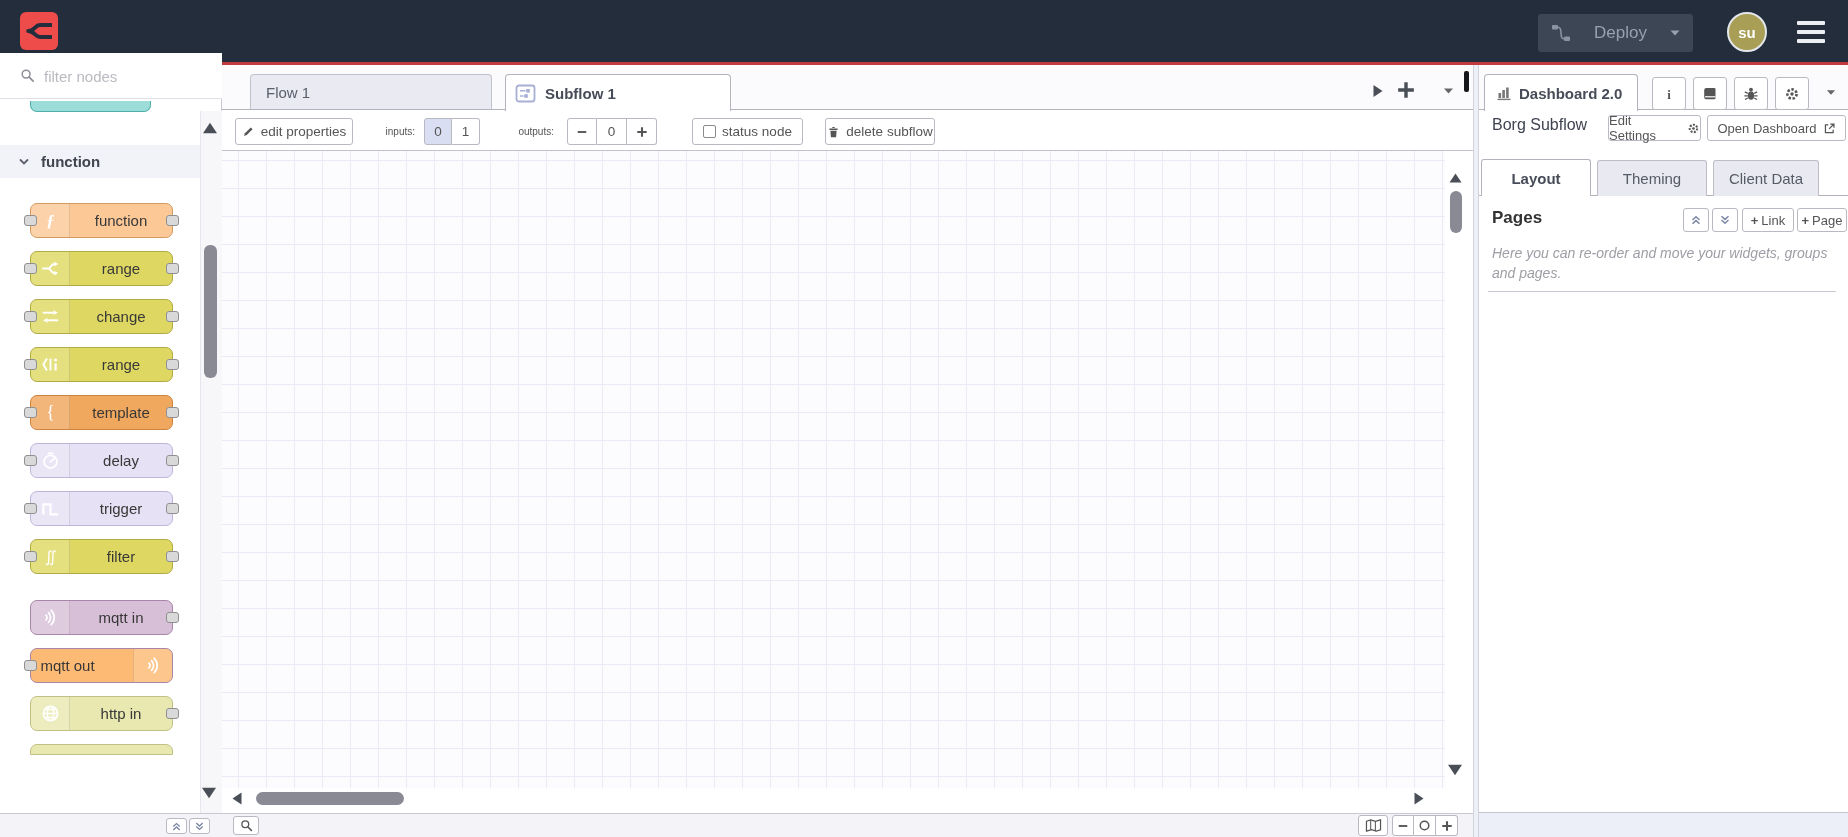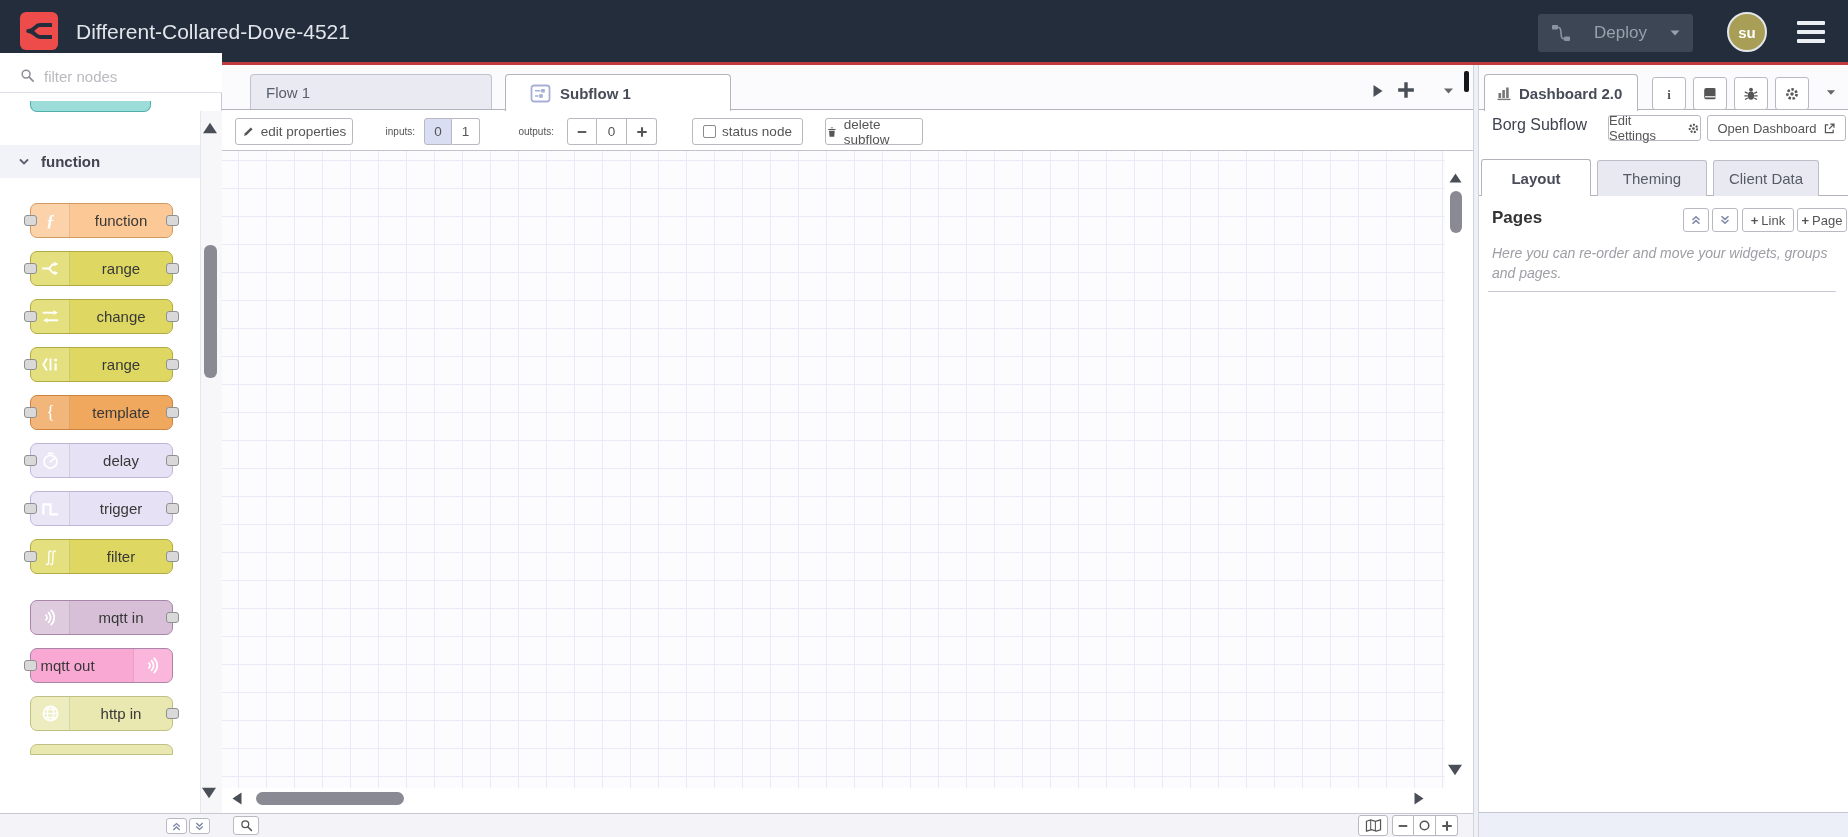--- a/index.html
+++ b/index.html
@@ -87,7 +87,6 @@
     <div class="logo"><span class="ic"><svg viewBox="0 0 24 24">
             <path d="M2,12 C8,12 8,6.5 13,6.5 L23,6.5 M2,12 C8,12 8,17.5 13,17.5 L23,17.5" fill="none" stroke="#232d3c" stroke-width="3.6" stroke-linecap="round"></path>
           </svg></span></div>
-    <div class="title">Different-Collared-Dove-4521</div>
     <div class="deploy">
       <span class="ic" style="width:22px;height:20px;">
           <svg viewBox="0 0 20 20">

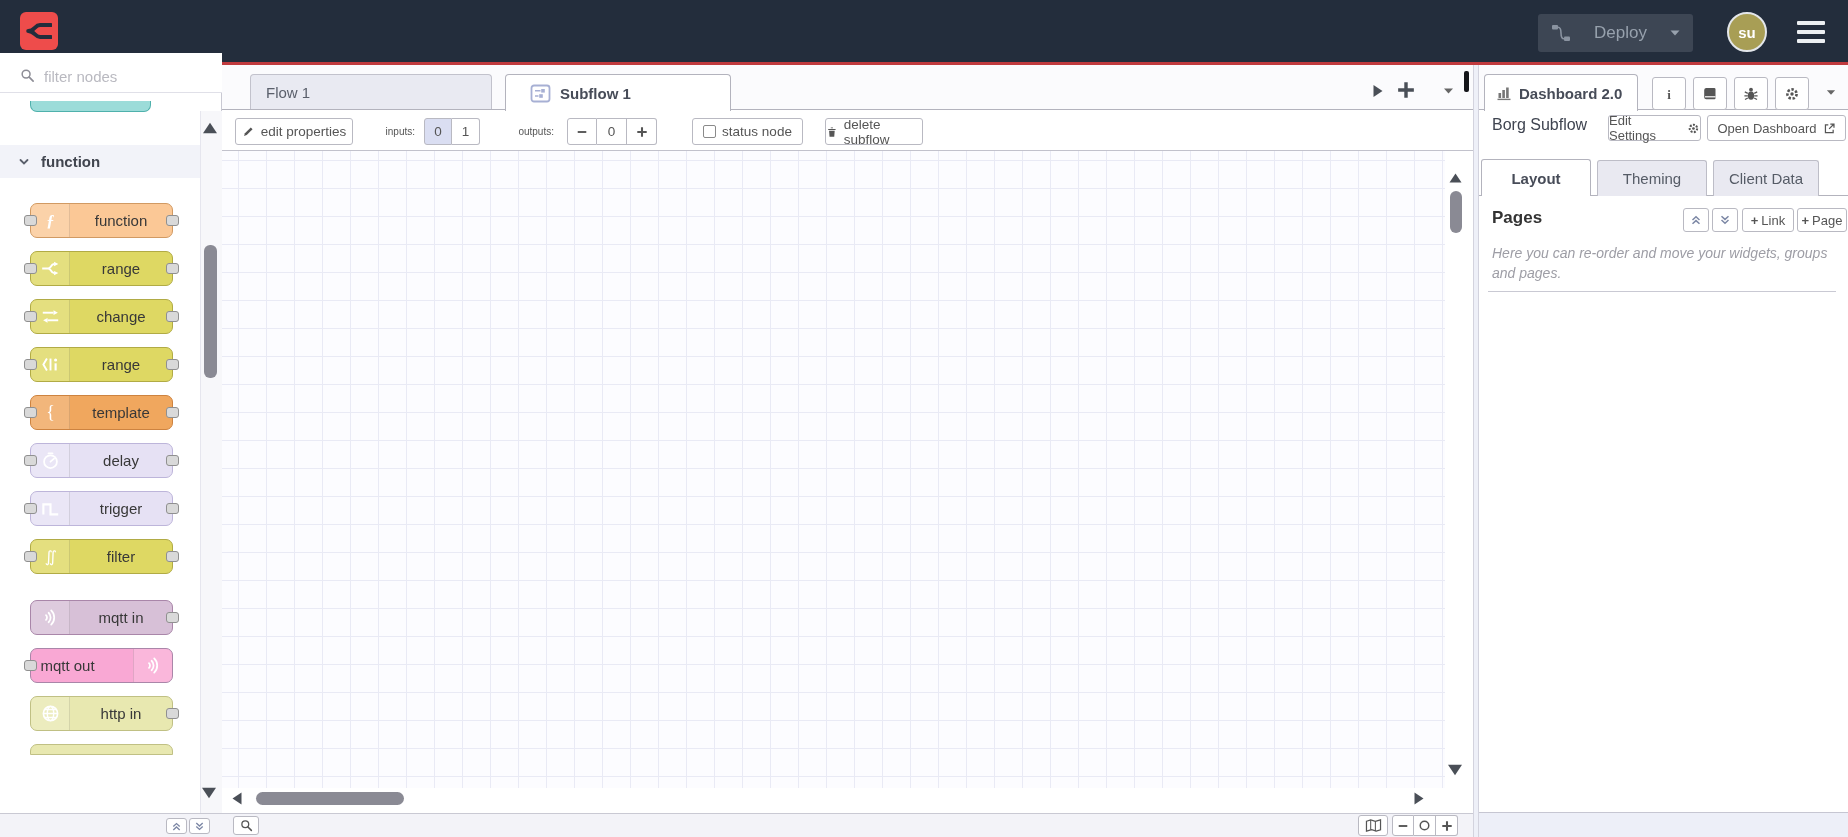--- a/index.html
+++ b/index.html
@@ -20,7 +20,7 @@
 
   
   .palette{left:0;top:65px;width:222px;height:748px;background:#fff;border-right:1px solid #c9c9d3;}
-  .psearch{left:0;top:53px;width:222px;height:40px;background:#fff;border-bottom:1px solid #e0e0e8;z-index:3;}
+  .psearch{left:0;top:53px;width:222px;height:46px;background:#fff;border-bottom:1px solid #e0e0e8;z-index:3;}
   .psearch .ic{position:absolute;left:20px;top:15px;width:15px;height:15px;color:#8d8d96;}
   .psearch input{position:absolute;left:42px;top:10px;width:150px;height:24px;border:none;outline:none;font-size:15px;color:#555;background:transparent;font-family:inherit;}
   .psearch input::placeholder{color:#b9b9c0;}

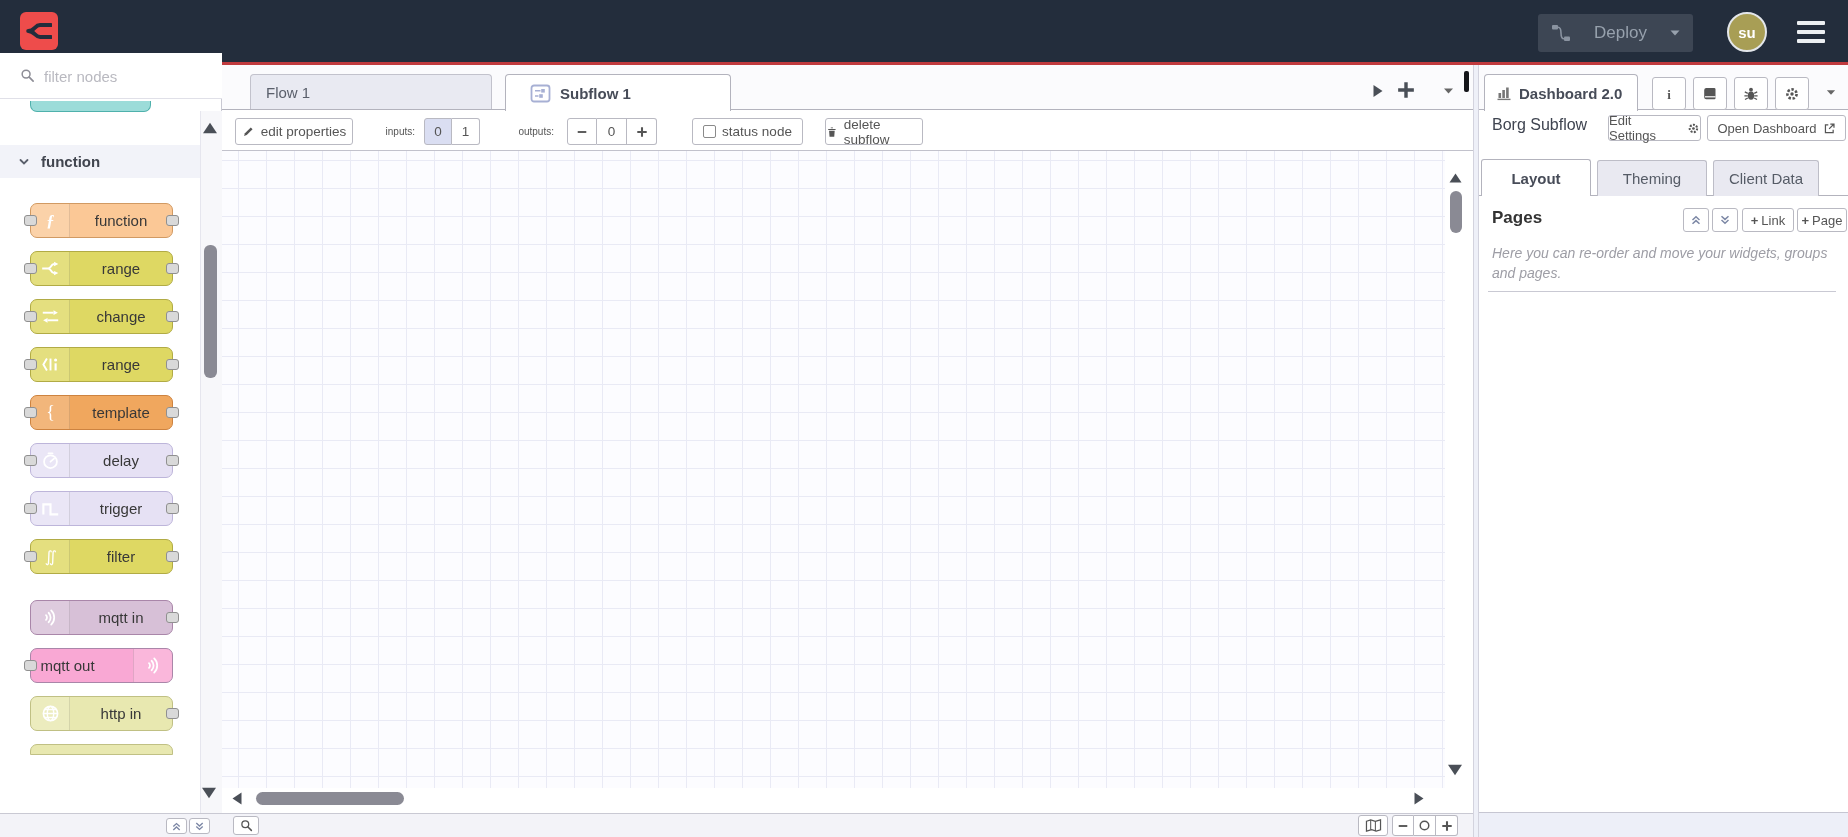--- a/index.html
+++ b/index.html
@@ -310,7 +310,7 @@
   <div class="abs wtab inactive" style="left:250px;top:74px;width:242px;padding-left:15px;">
     <span>Flow 1</span>
   </div>
-  <div class="abs wtab active" style="left:505px;top:74px;width:226px;padding-left:24px;gap:9px;">
+  <div class="abs wtab active" style="left:505px;top:74px;width:226px;padding-left:9px;gap:9px;">
     <span class="ic" style="width:21px;height:19px;color:#a7b0d4;">
         <svg viewBox="0 0 21 19">
           <rect x="1.5" y="1.5" width="18" height="16" rx="2.5" fill="none" stroke="currentColor" stroke-width="1.8"></rect>

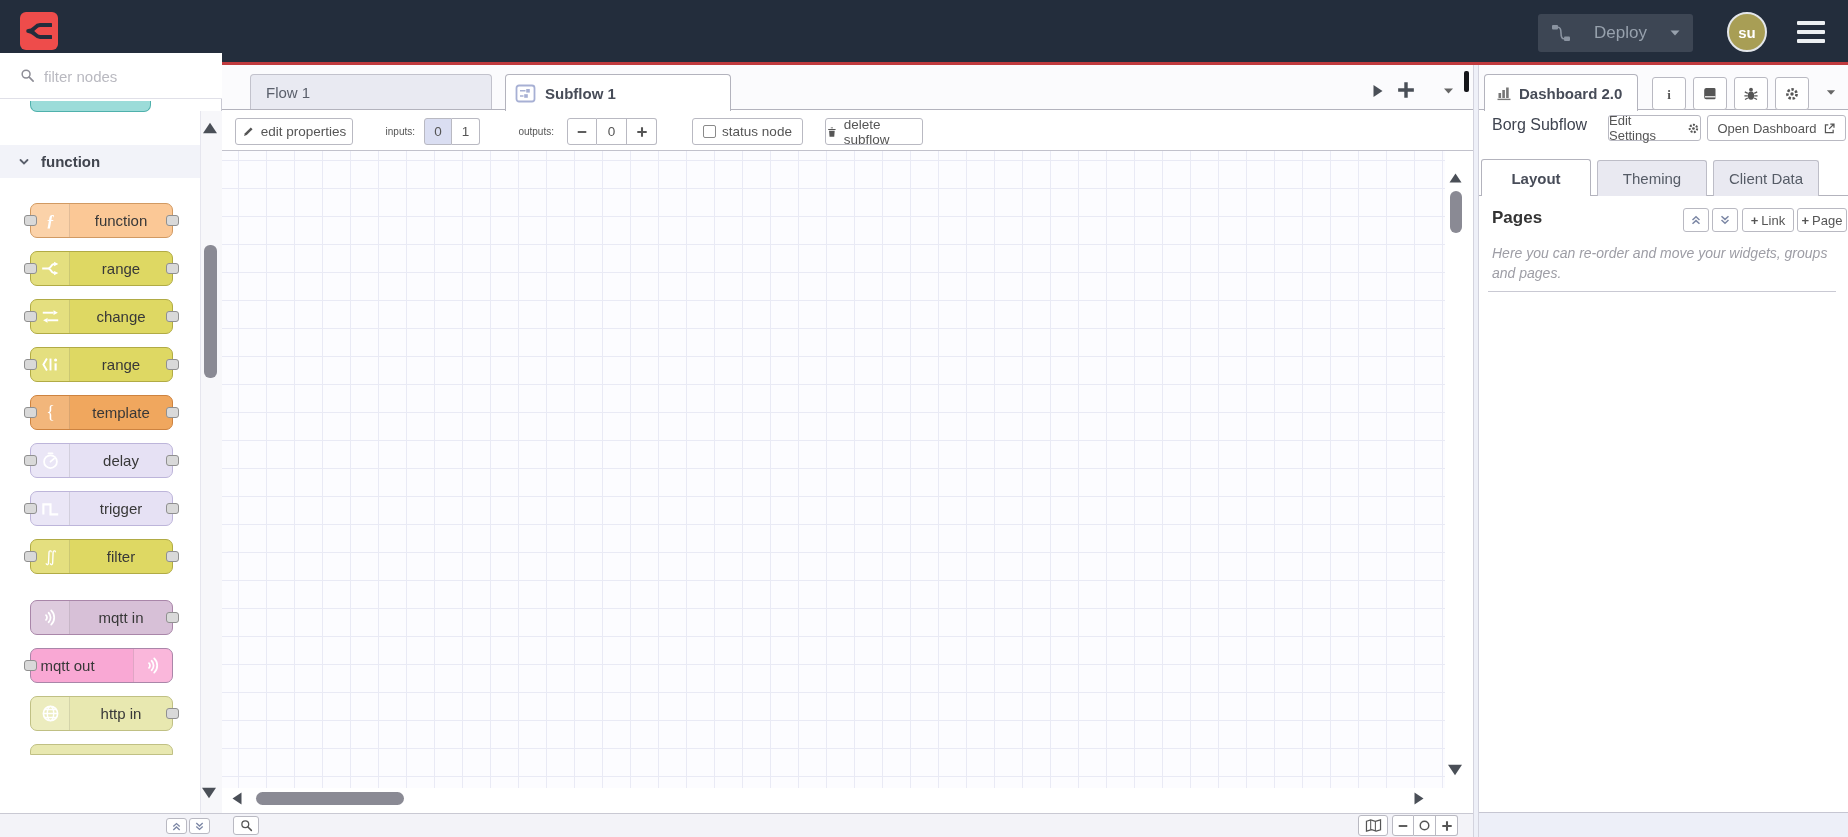--- a/index.html
+++ b/index.html
@@ -374,7 +374,7 @@
     <span class="cbox"></span>
     <span>status node</span>
   </div>
-  <div class="btn abs" style="left:825px;top:118px;width:98px;height:27px;z-index:2;">
+  <div class="btn abs" style="left:825px;top:118px;width:110px;height:27px;z-index:2;">
     <span class="ic" style="width:13px;height:14px;">
         <svg viewBox="0 0 16 16">
           <path d="M6.5,1.8 h3 v1.2 h-3 z M3,3.8 h10 v1.6 h-10 z M4.2,6.4 h7.6 l-0.6,8 h-6.4 z" fill="currentColor"></path>

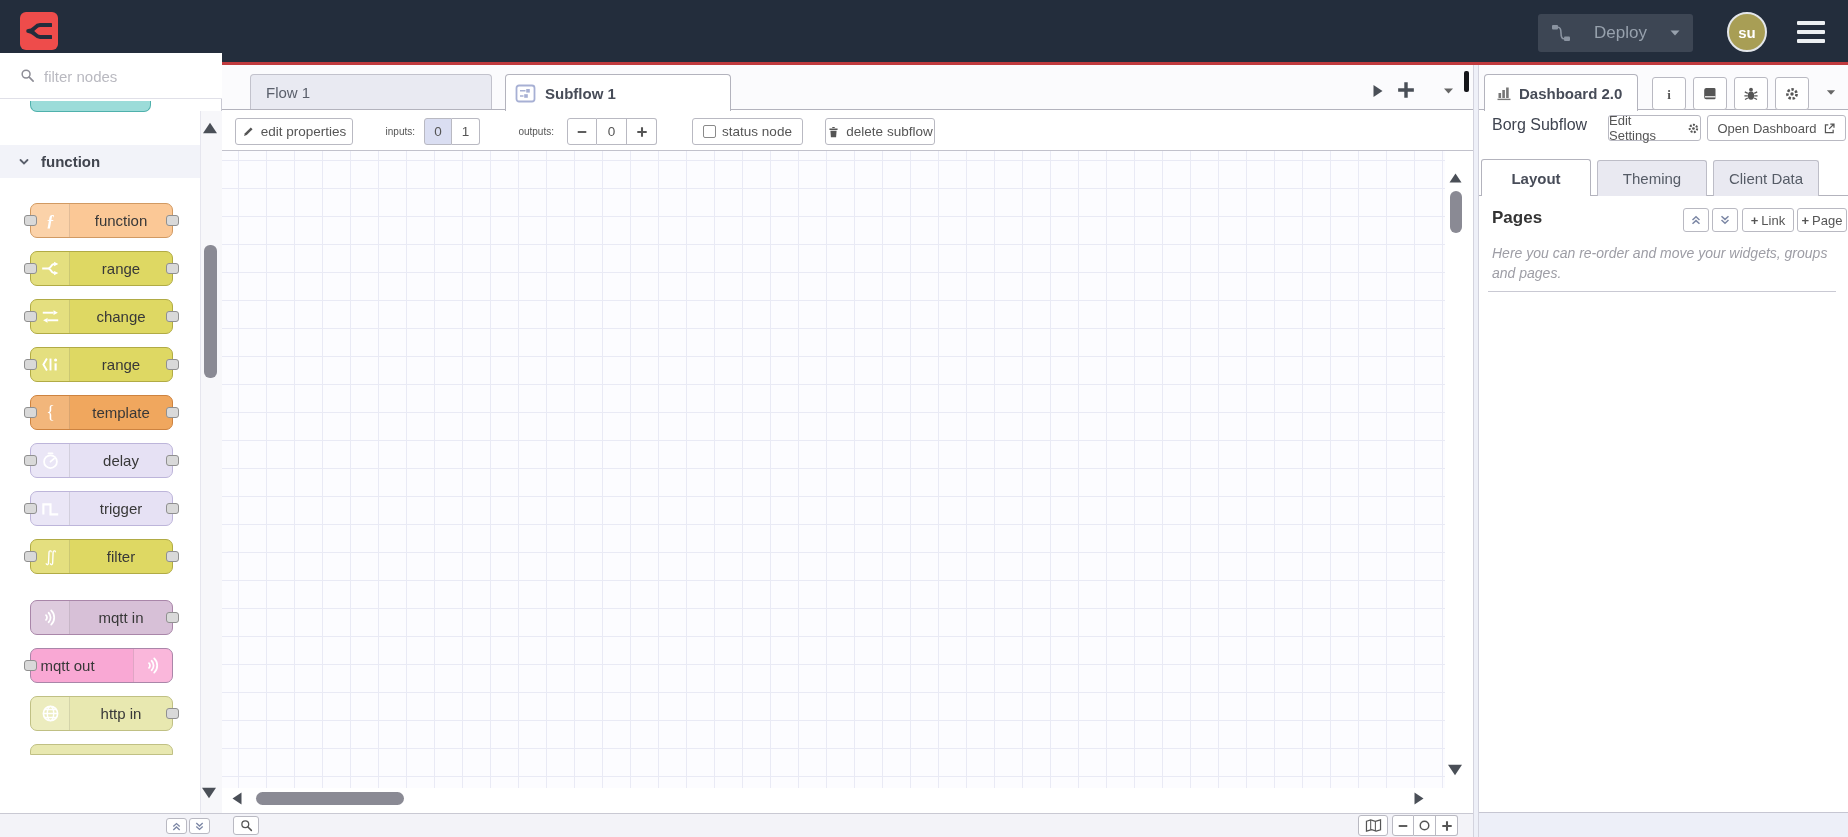--- a/index.html
+++ b/index.html
@@ -251,7 +251,7 @@
           <div class="pnode-label">mqtt in</div>
           <span class="port right"></span>
         </div>
-        <div class="pnode" style="background: #f9a8d4; border-color: rgb(169, 134, 169); gap: 29px;">
+        <div class="pnode" style="background: #fdba74; border-color: rgb(169, 134, 169); gap: 29px;">
           <div class="pnode-label">mqtt out</div>
           <div class="pnode-icon right">
             <span class="ic">

